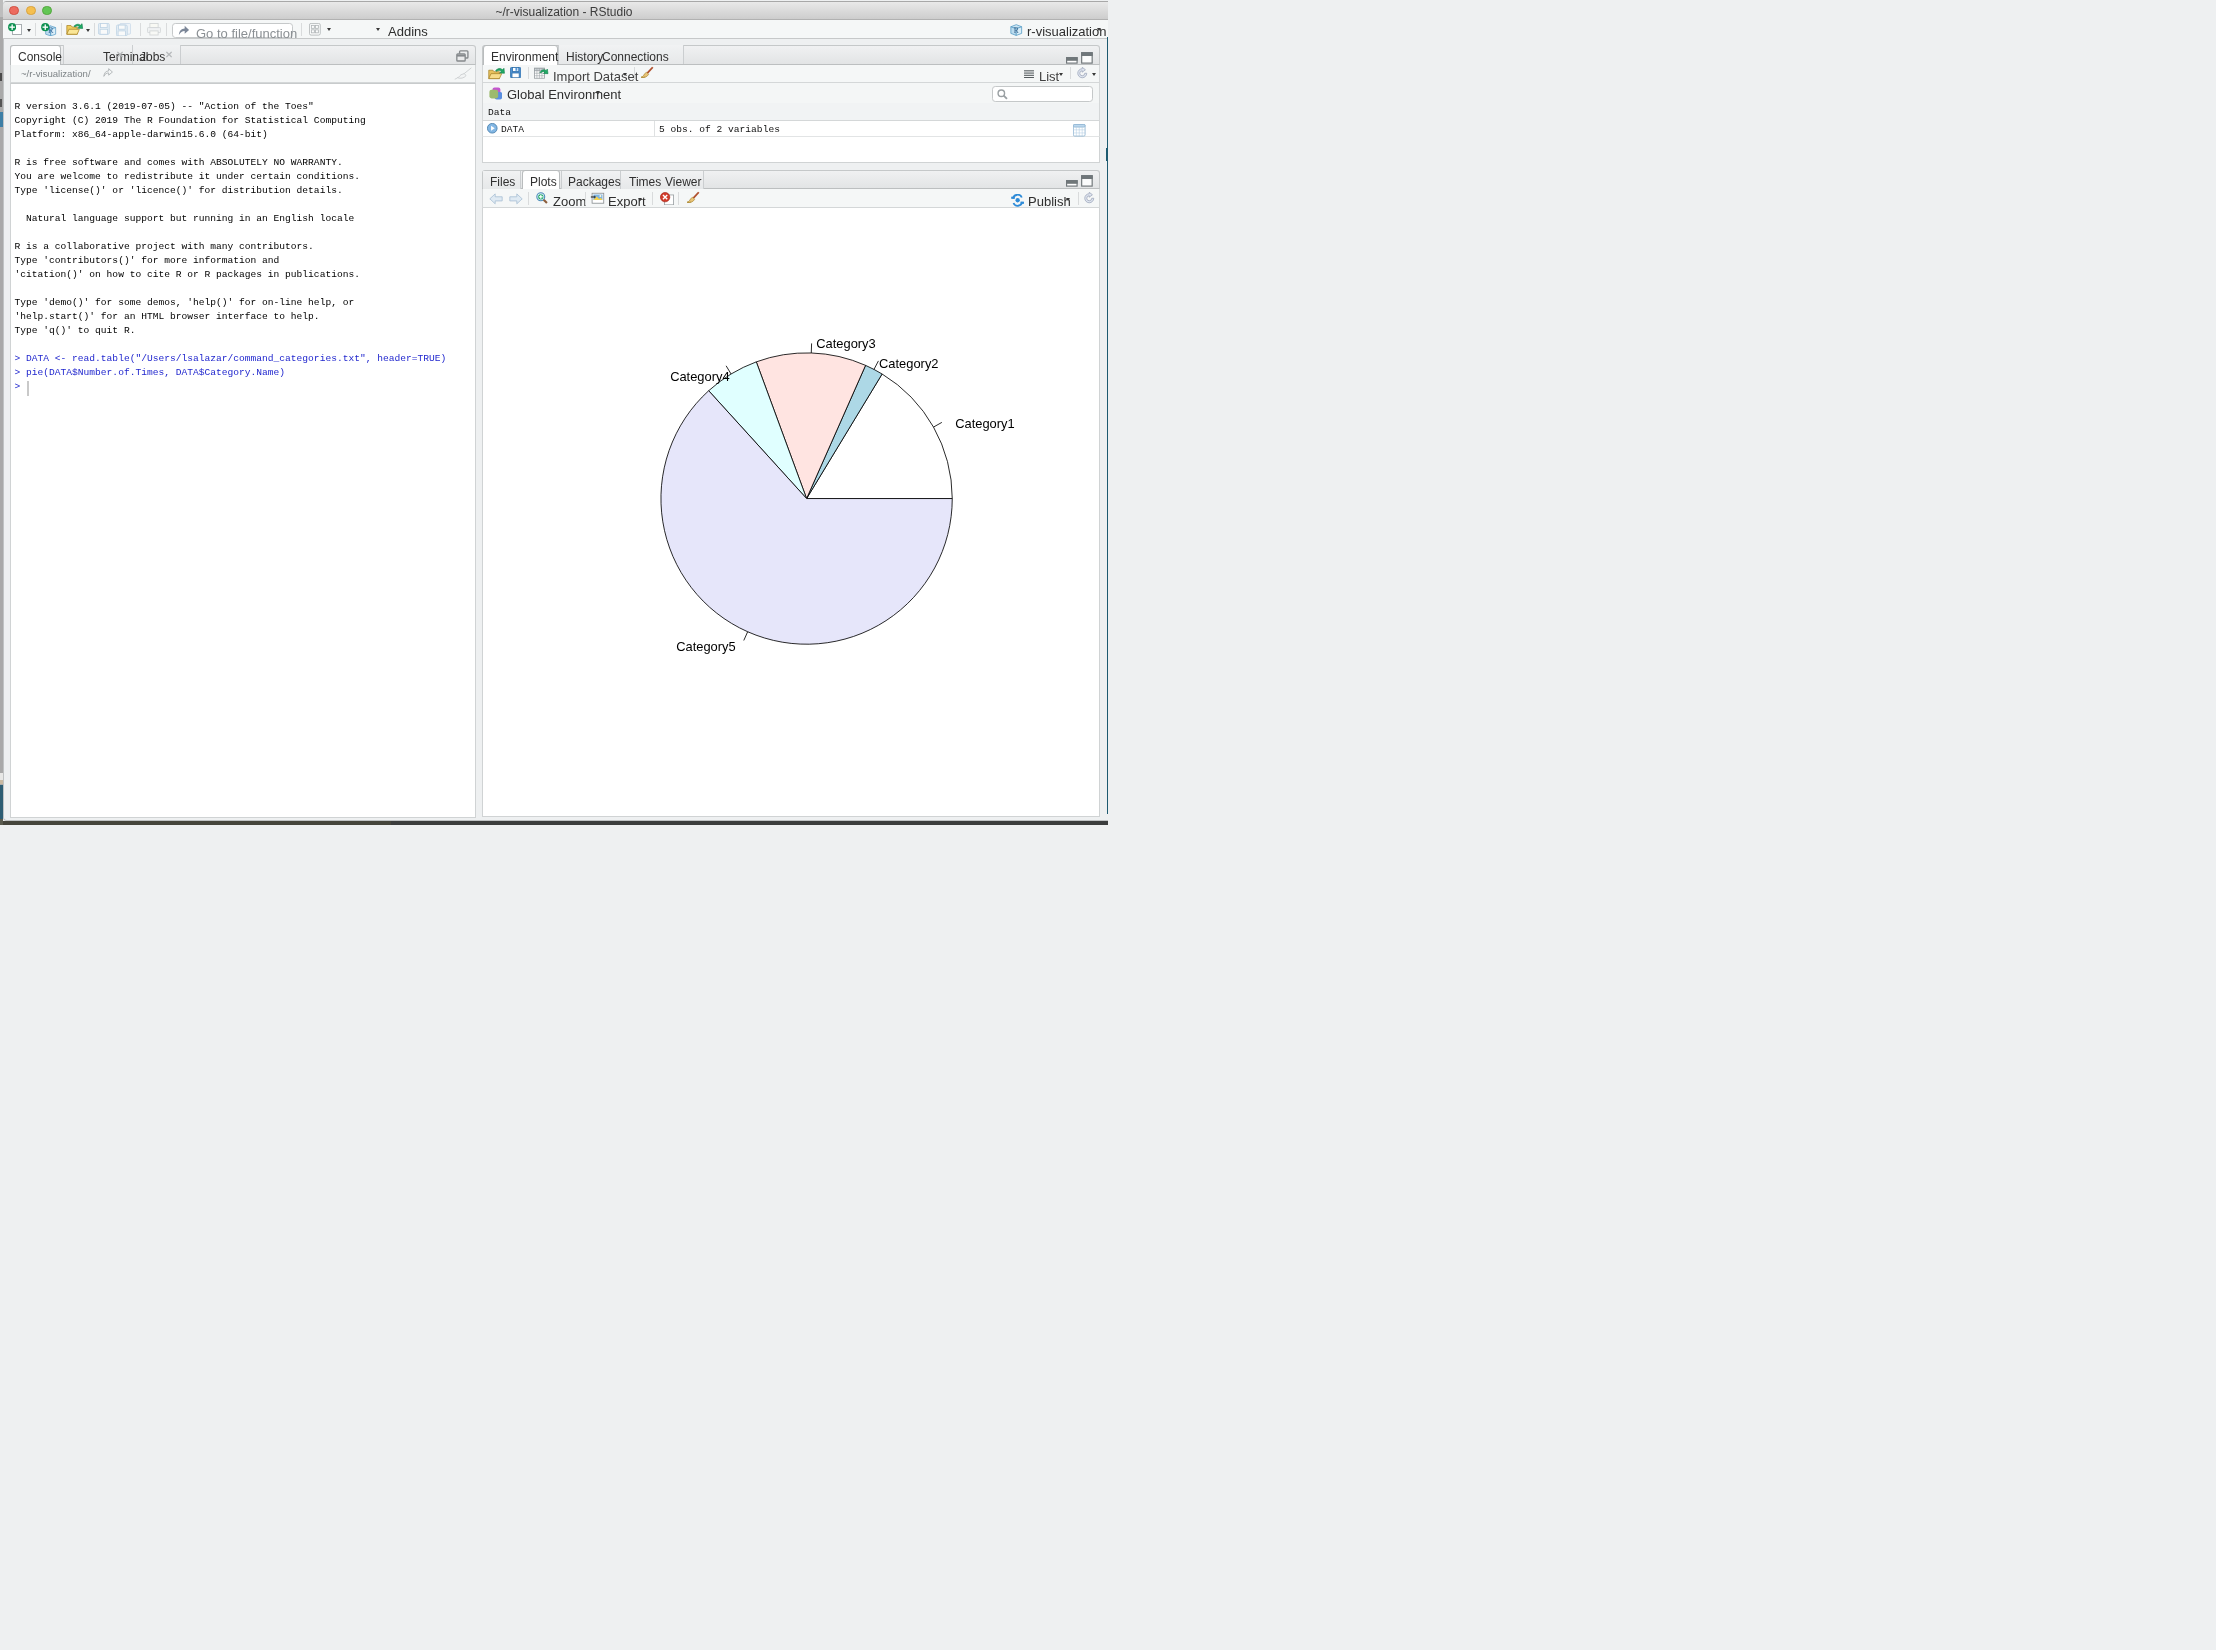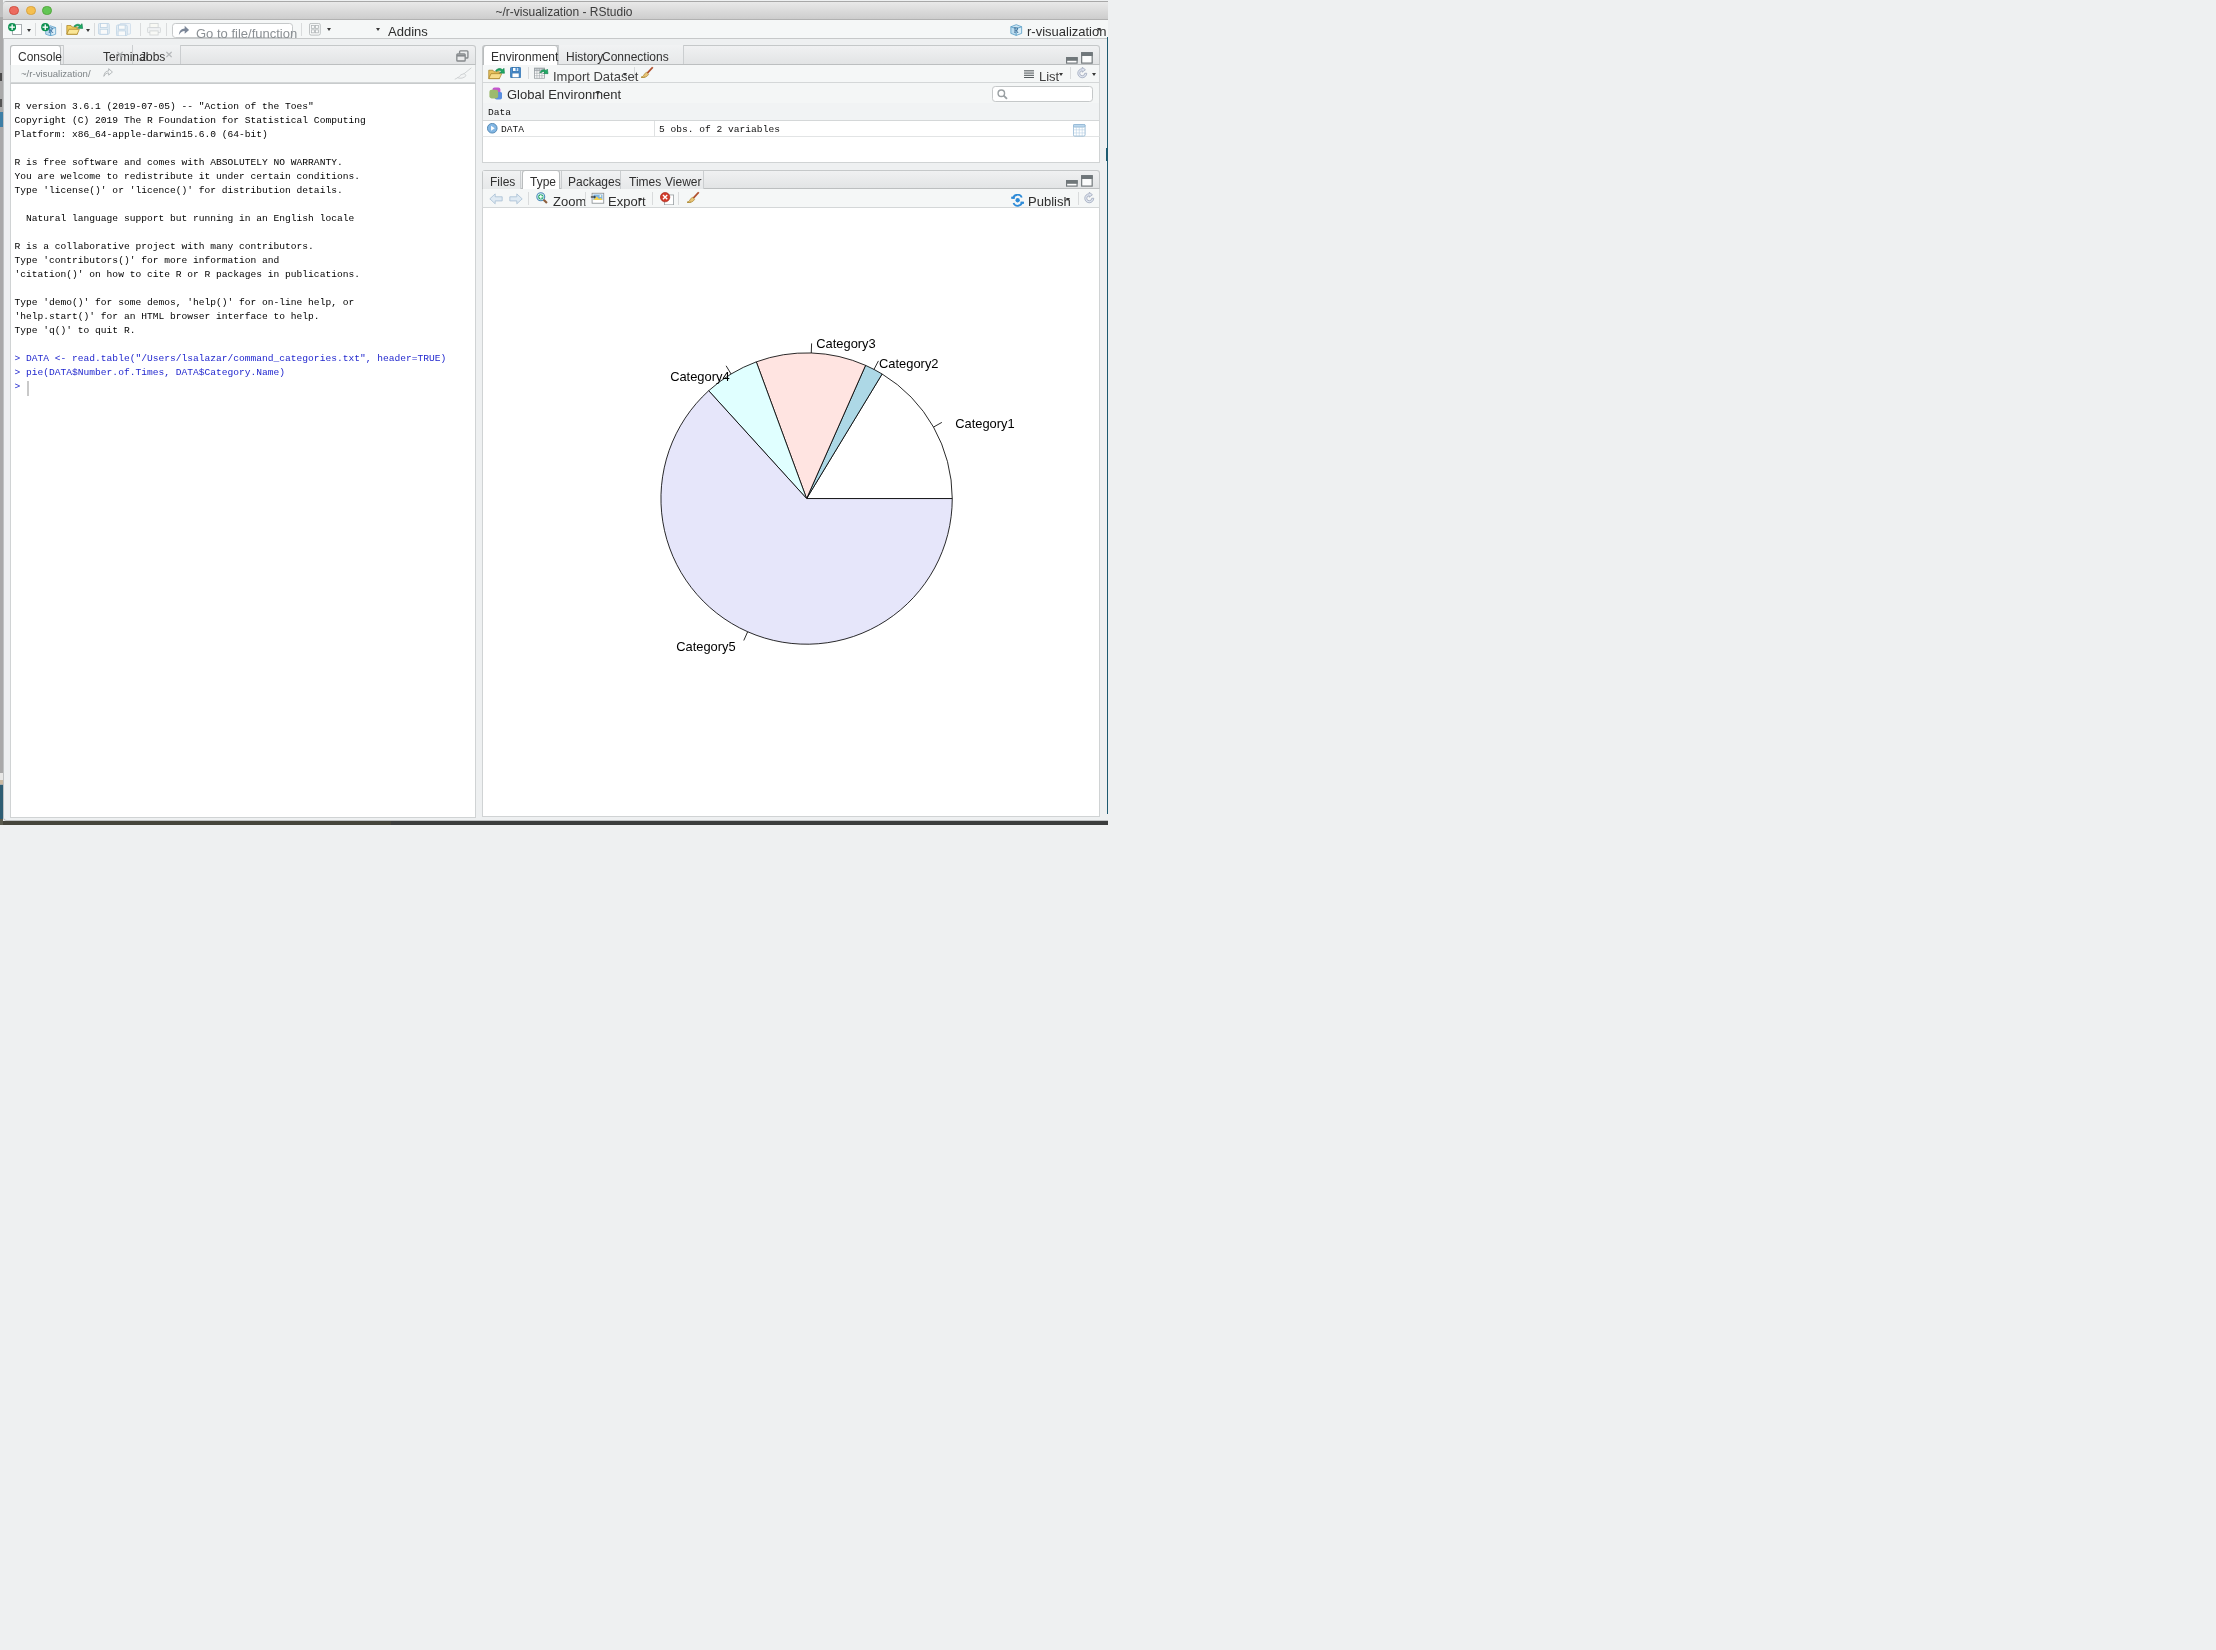--- a/index.html
+++ b/index.html
@@ -278,7 +278,7 @@
 <div class="itab" style="left:657px; top:171px; width:47px; height:18px;"></div>
 <div class="tab-active" style="left:522px; top:170px; width:38px; height:19px;"></div>
 <div class="abs tab-label" style="left:490px; top:175px;">Files</div>
-<div class="abs tab-label" style="left:530px; top:175px;">Type</div>
+<div class="abs tab-label" style="left:530px; top:175px;">Plots</div>
 <div class="abs tab-label" style="left:568px; top:175px;">Packages</div>
 <div class="abs tab-label" style="left:629px; top:175px;">Times</div>
 <div class="abs tab-label" style="left:665px; top:175px;">Viewer</div>

